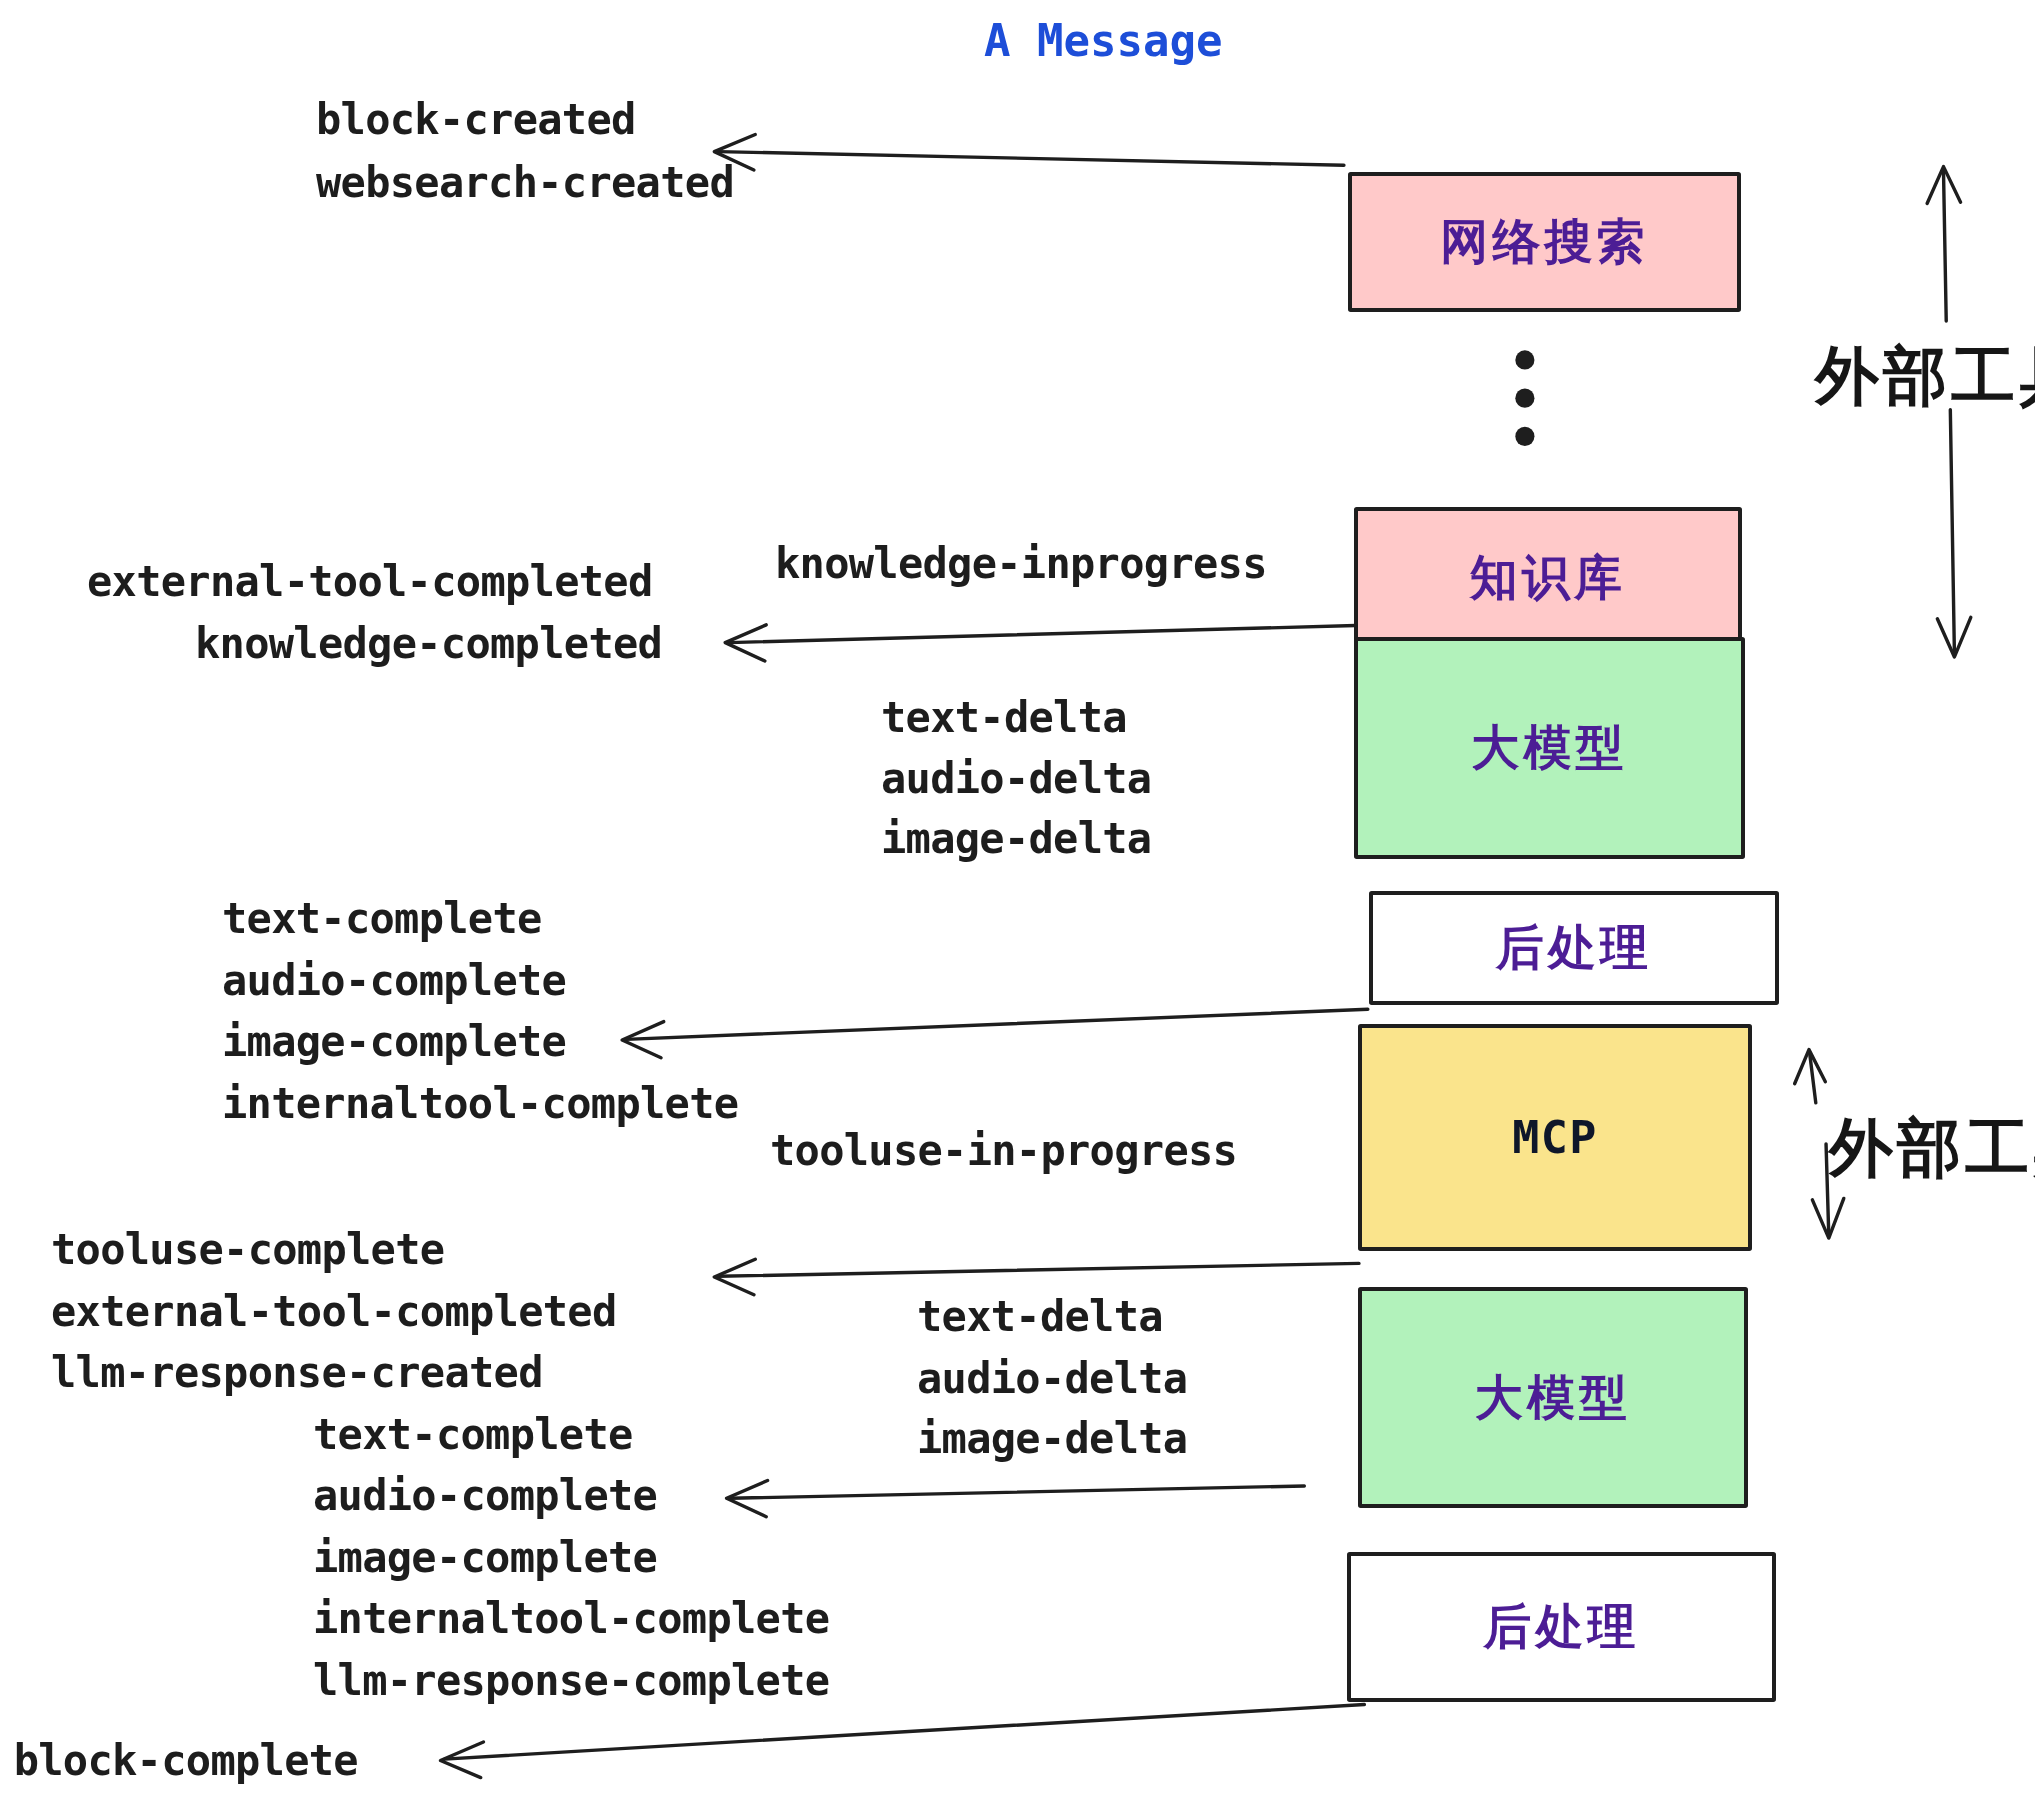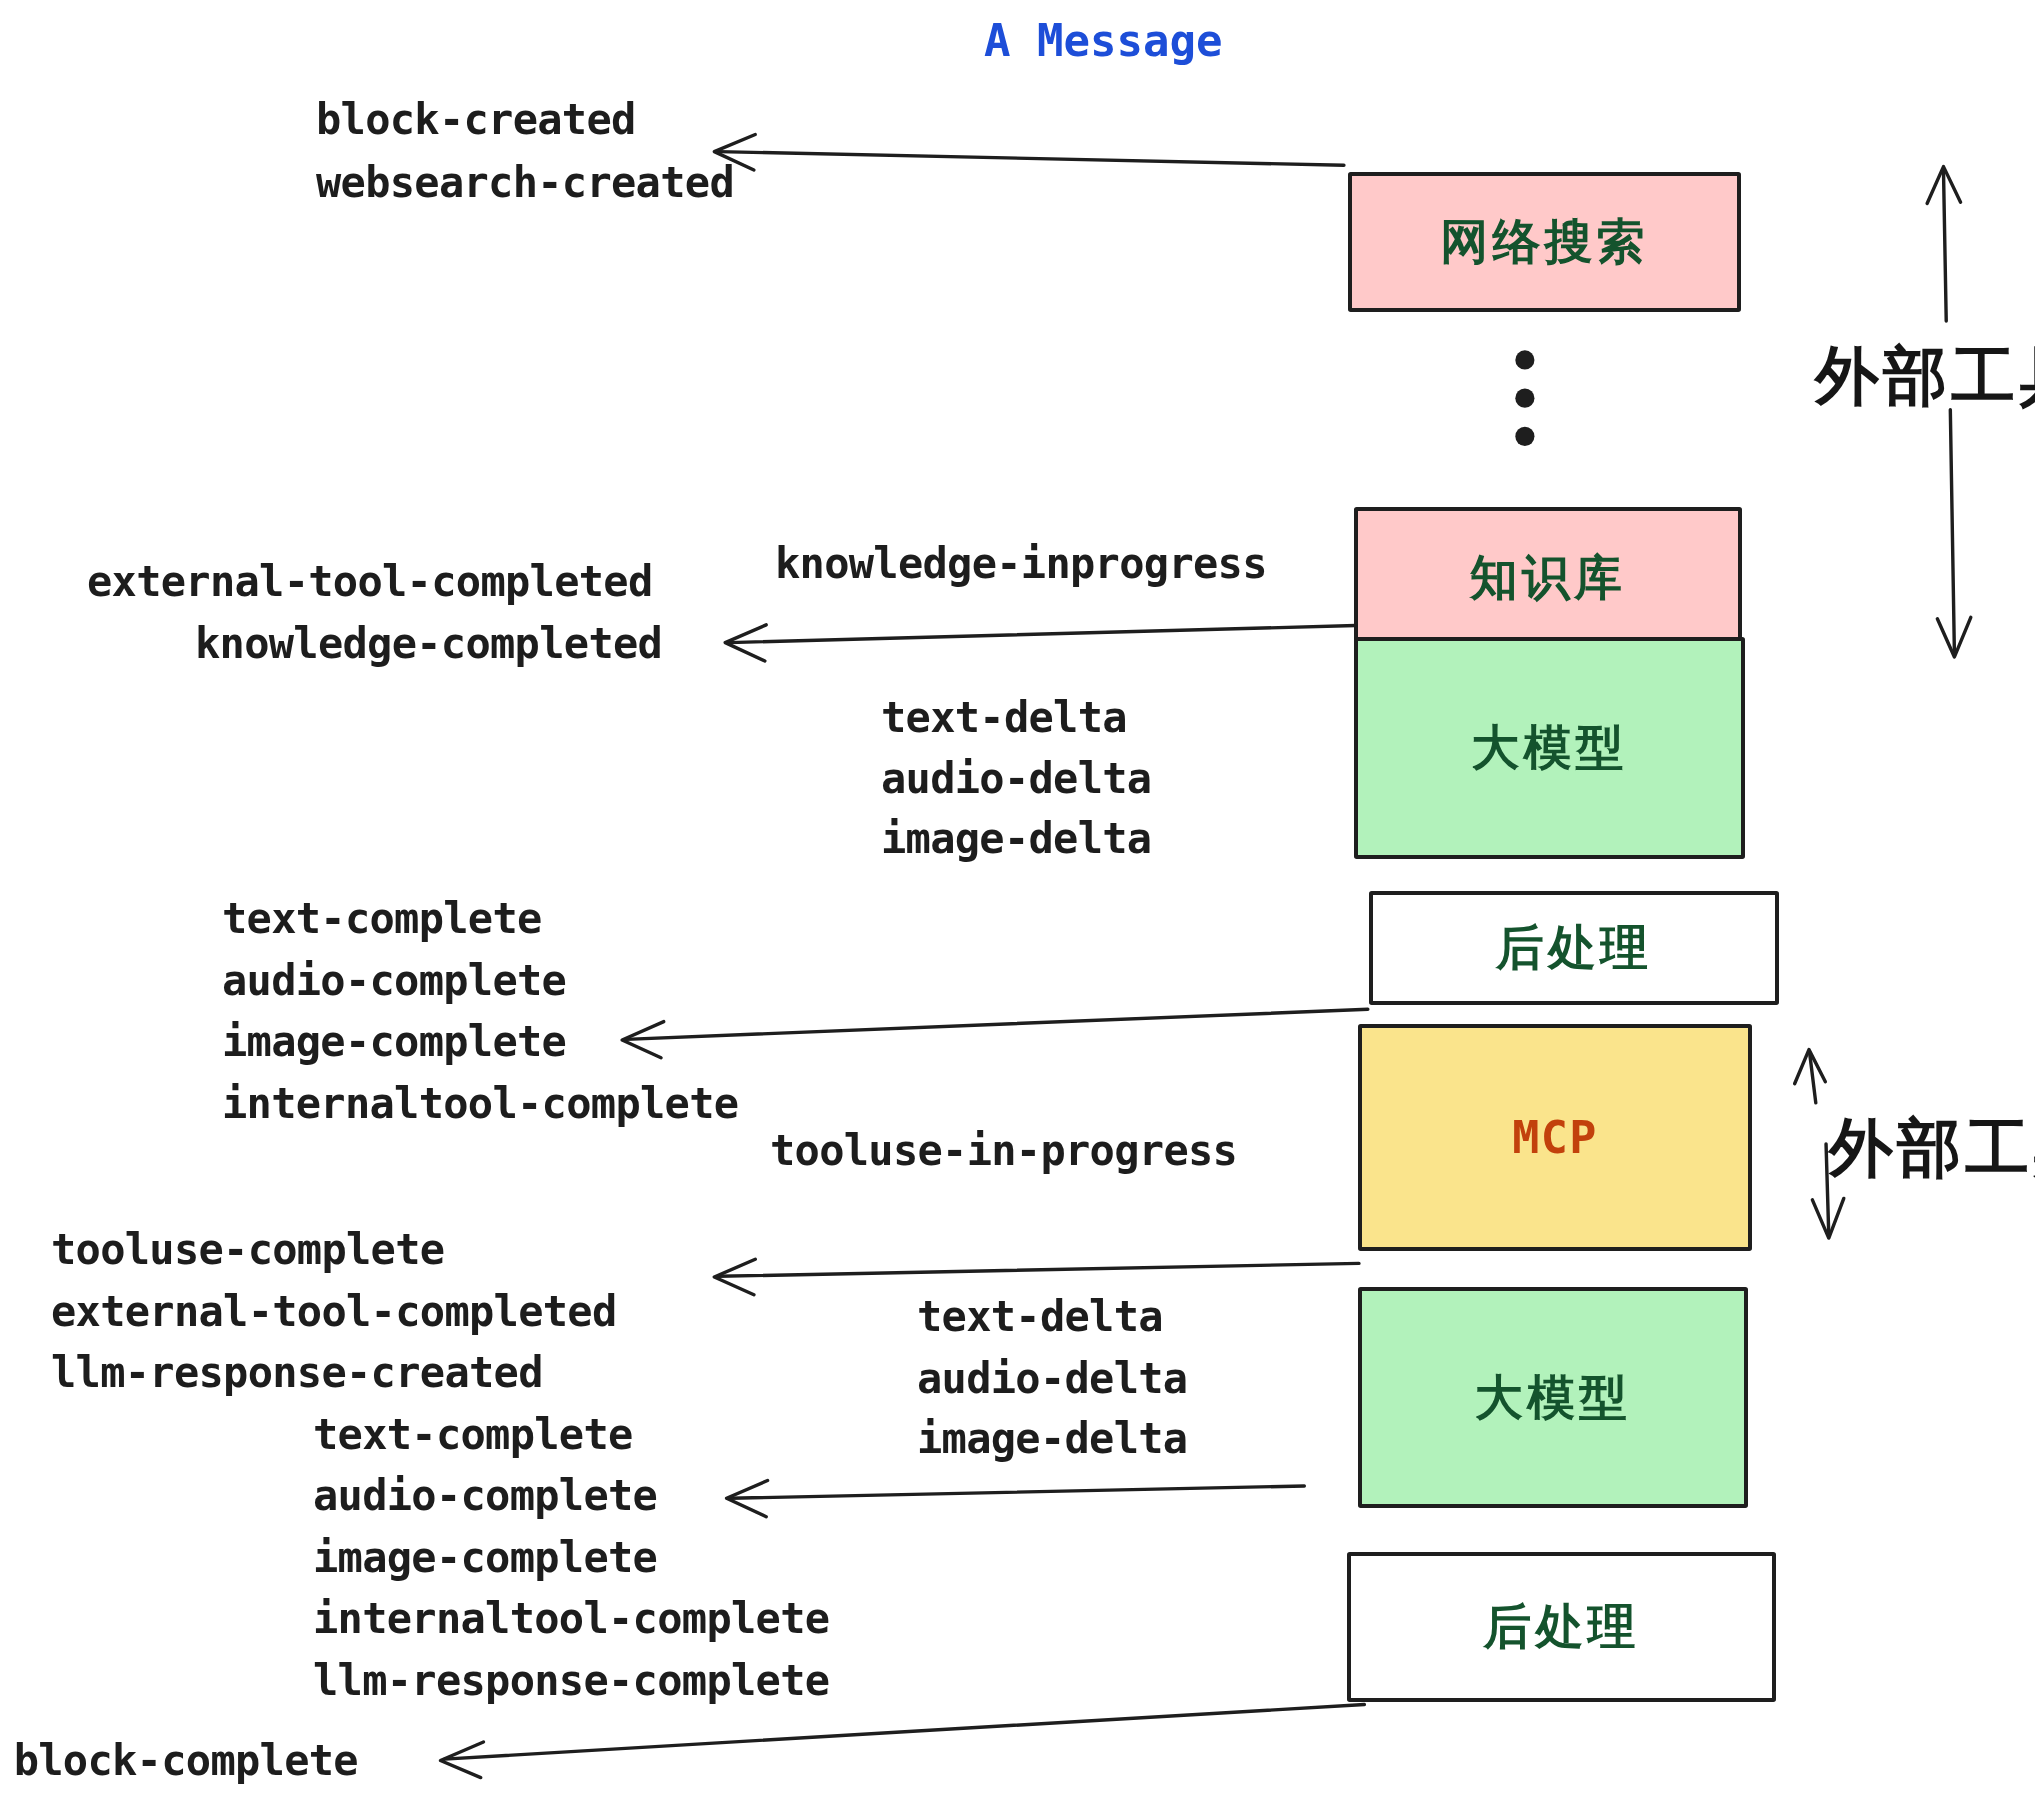--- a/index.html
+++ b/index.html
@@ -20,7 +20,7 @@
   }
   .cjk{
     font-family:"DejaVu Sans","Liberation Sans",sans-serif;
-    font-size:48px;font-weight:600;letter-spacing:4.1px;color:#14532d;white-space:nowrap;
+    font-size:48px;font-weight:600;letter-spacing:4.1px;color:#4c1d95;white-space:nowrap;
   }
   .mcp-text{
     font-family:"DejaVu Sans Mono","Liberation Mono",monospace;

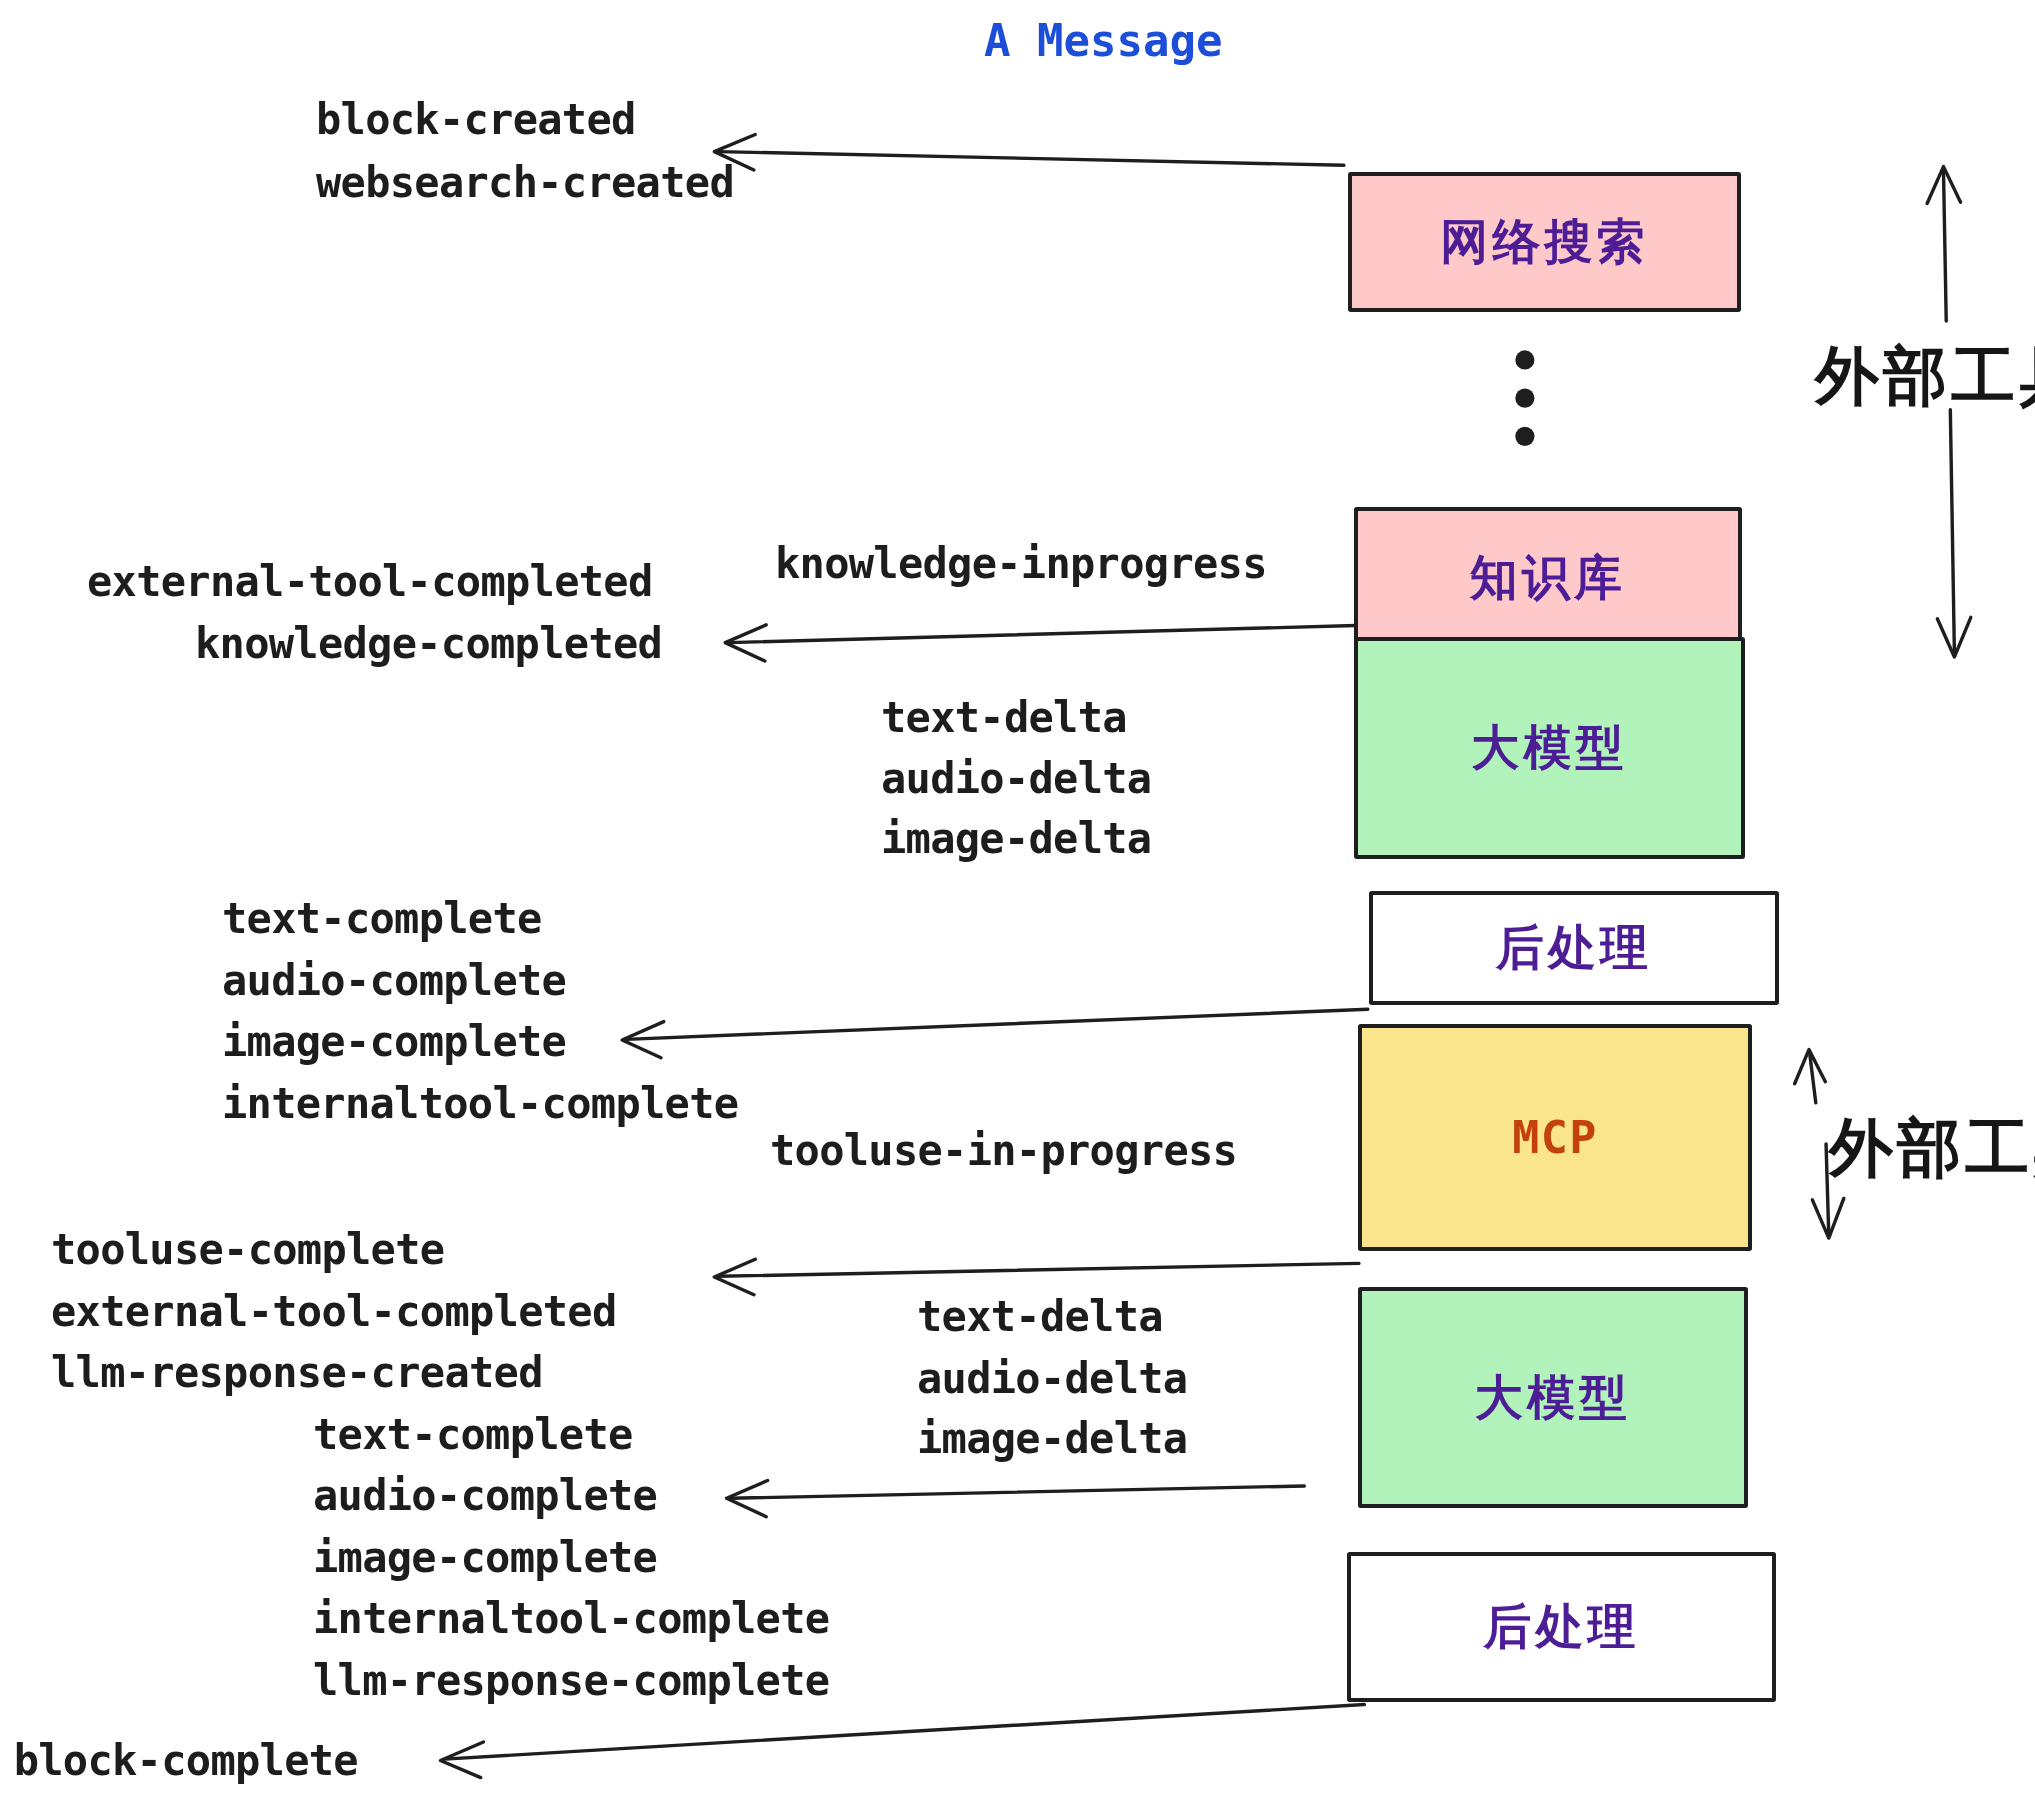--- a/index.html
+++ b/index.html
@@ -24,7 +24,7 @@
   }
   .mcp-text{
     font-family:"DejaVu Sans Mono","Liberation Mono",monospace;
-    font-size:45px;font-weight:700;letter-spacing:1.4px;color:#c2410c;
+    font-size:45px;font-weight:700;letter-spacing:1.4px;color:#0f172a;
   }
   .side-label{
     position:absolute;font-family:"DejaVu Sans","Liberation Sans",sans-serif;

